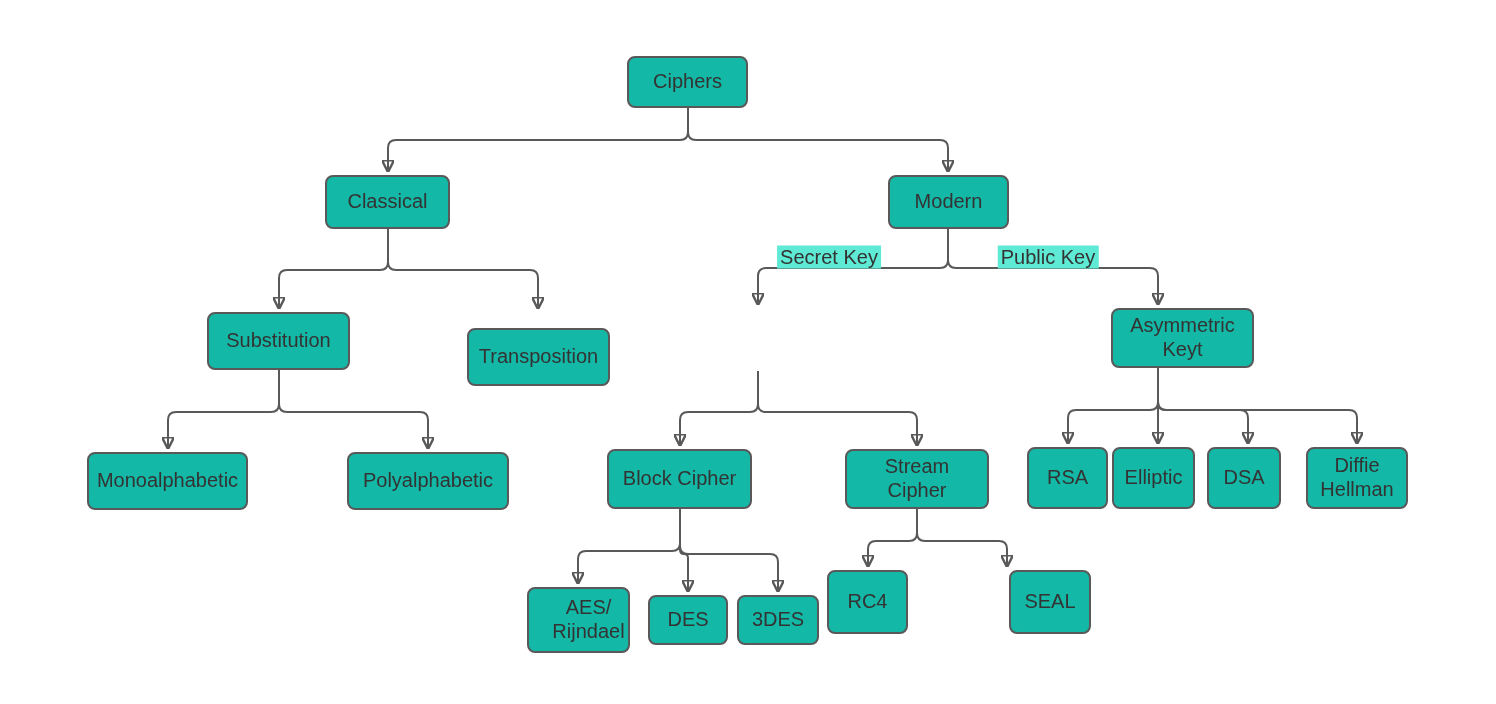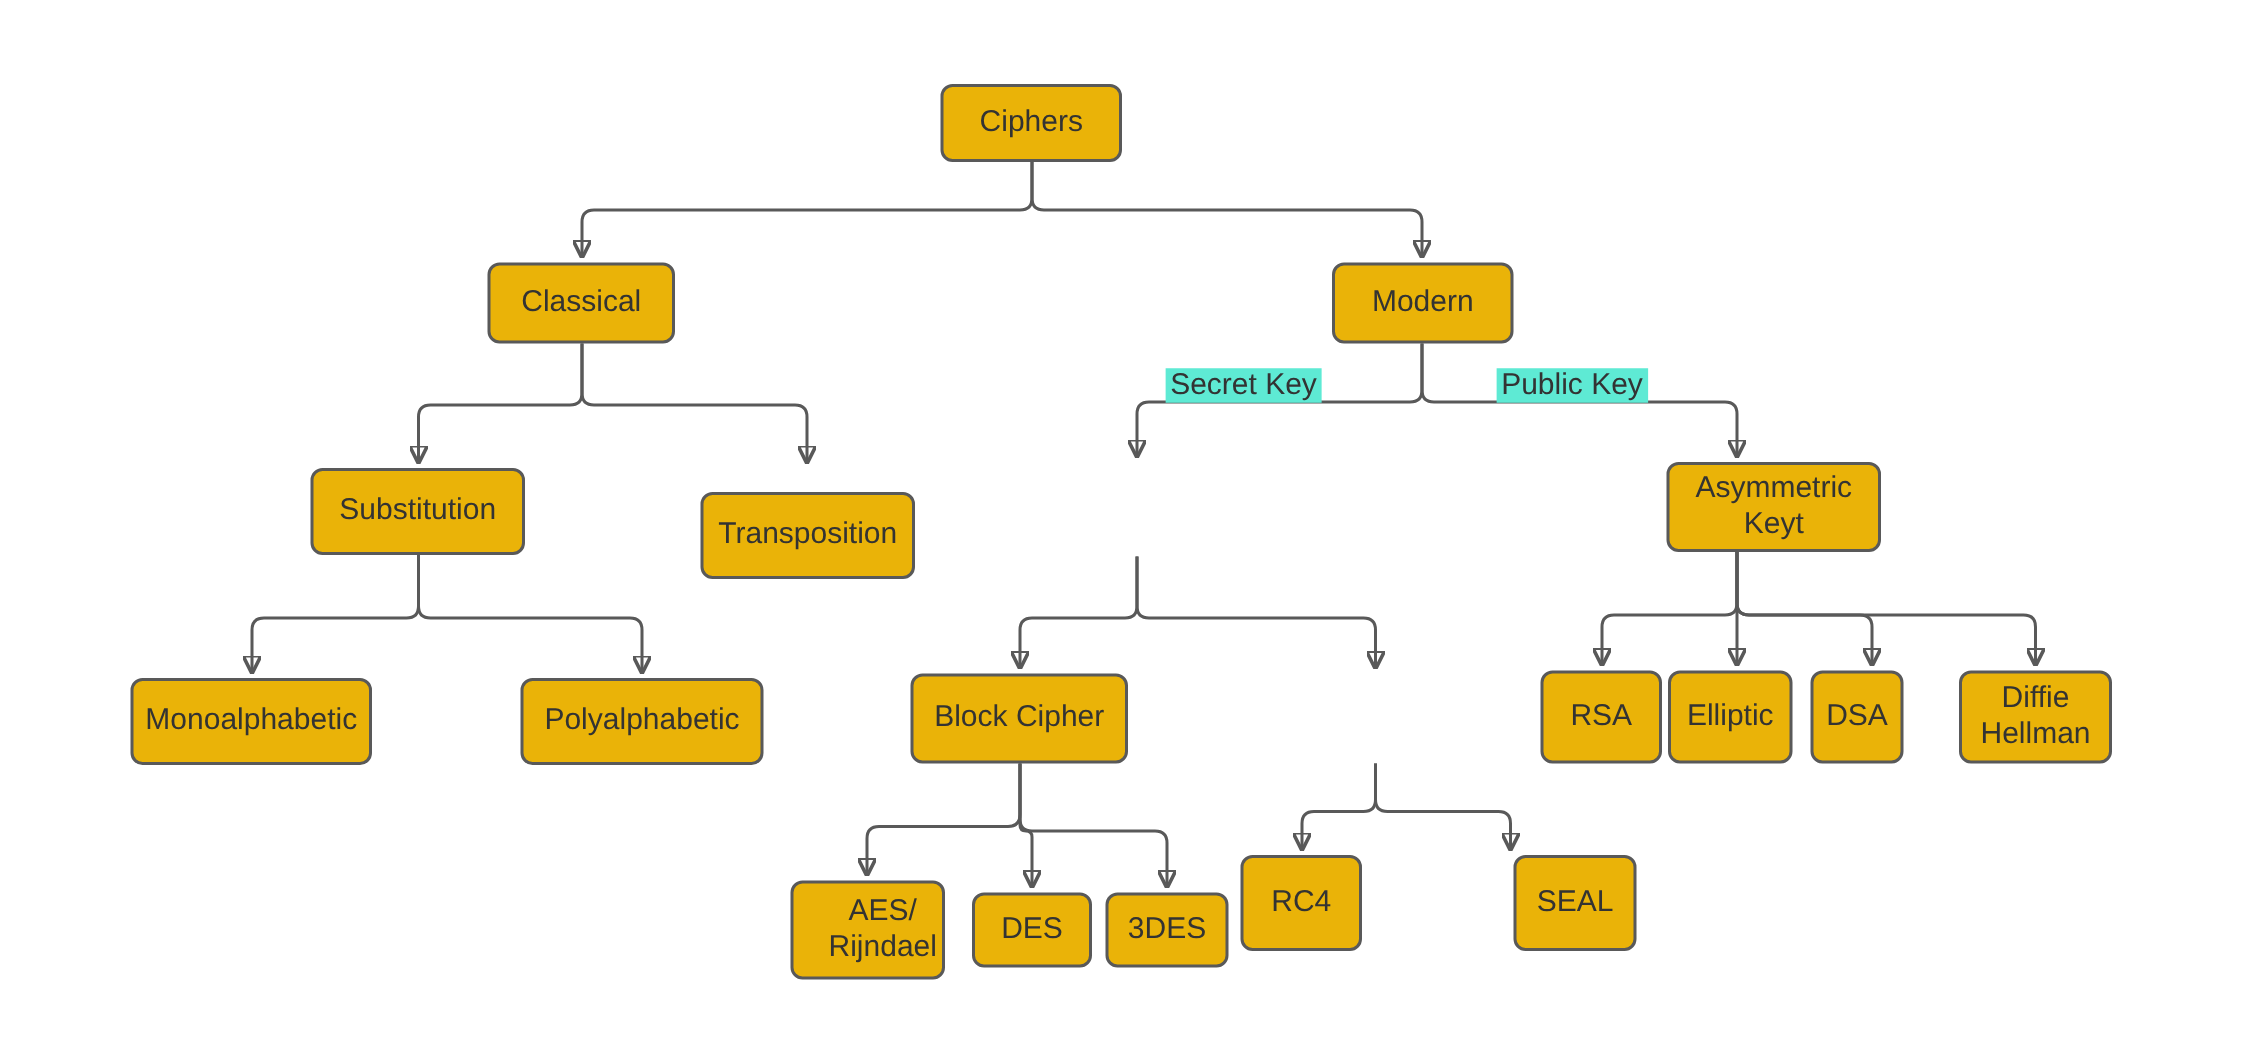--- a/index.html
+++ b/index.html
@@ -16,7 +16,7 @@
   .node {
     position: absolute;
     box-sizing: border-box;
-    background: #eab308;
+    background: #14b8a6;
     border: 2px solid #595959;
     border-radius: 8px;
     display: flex;

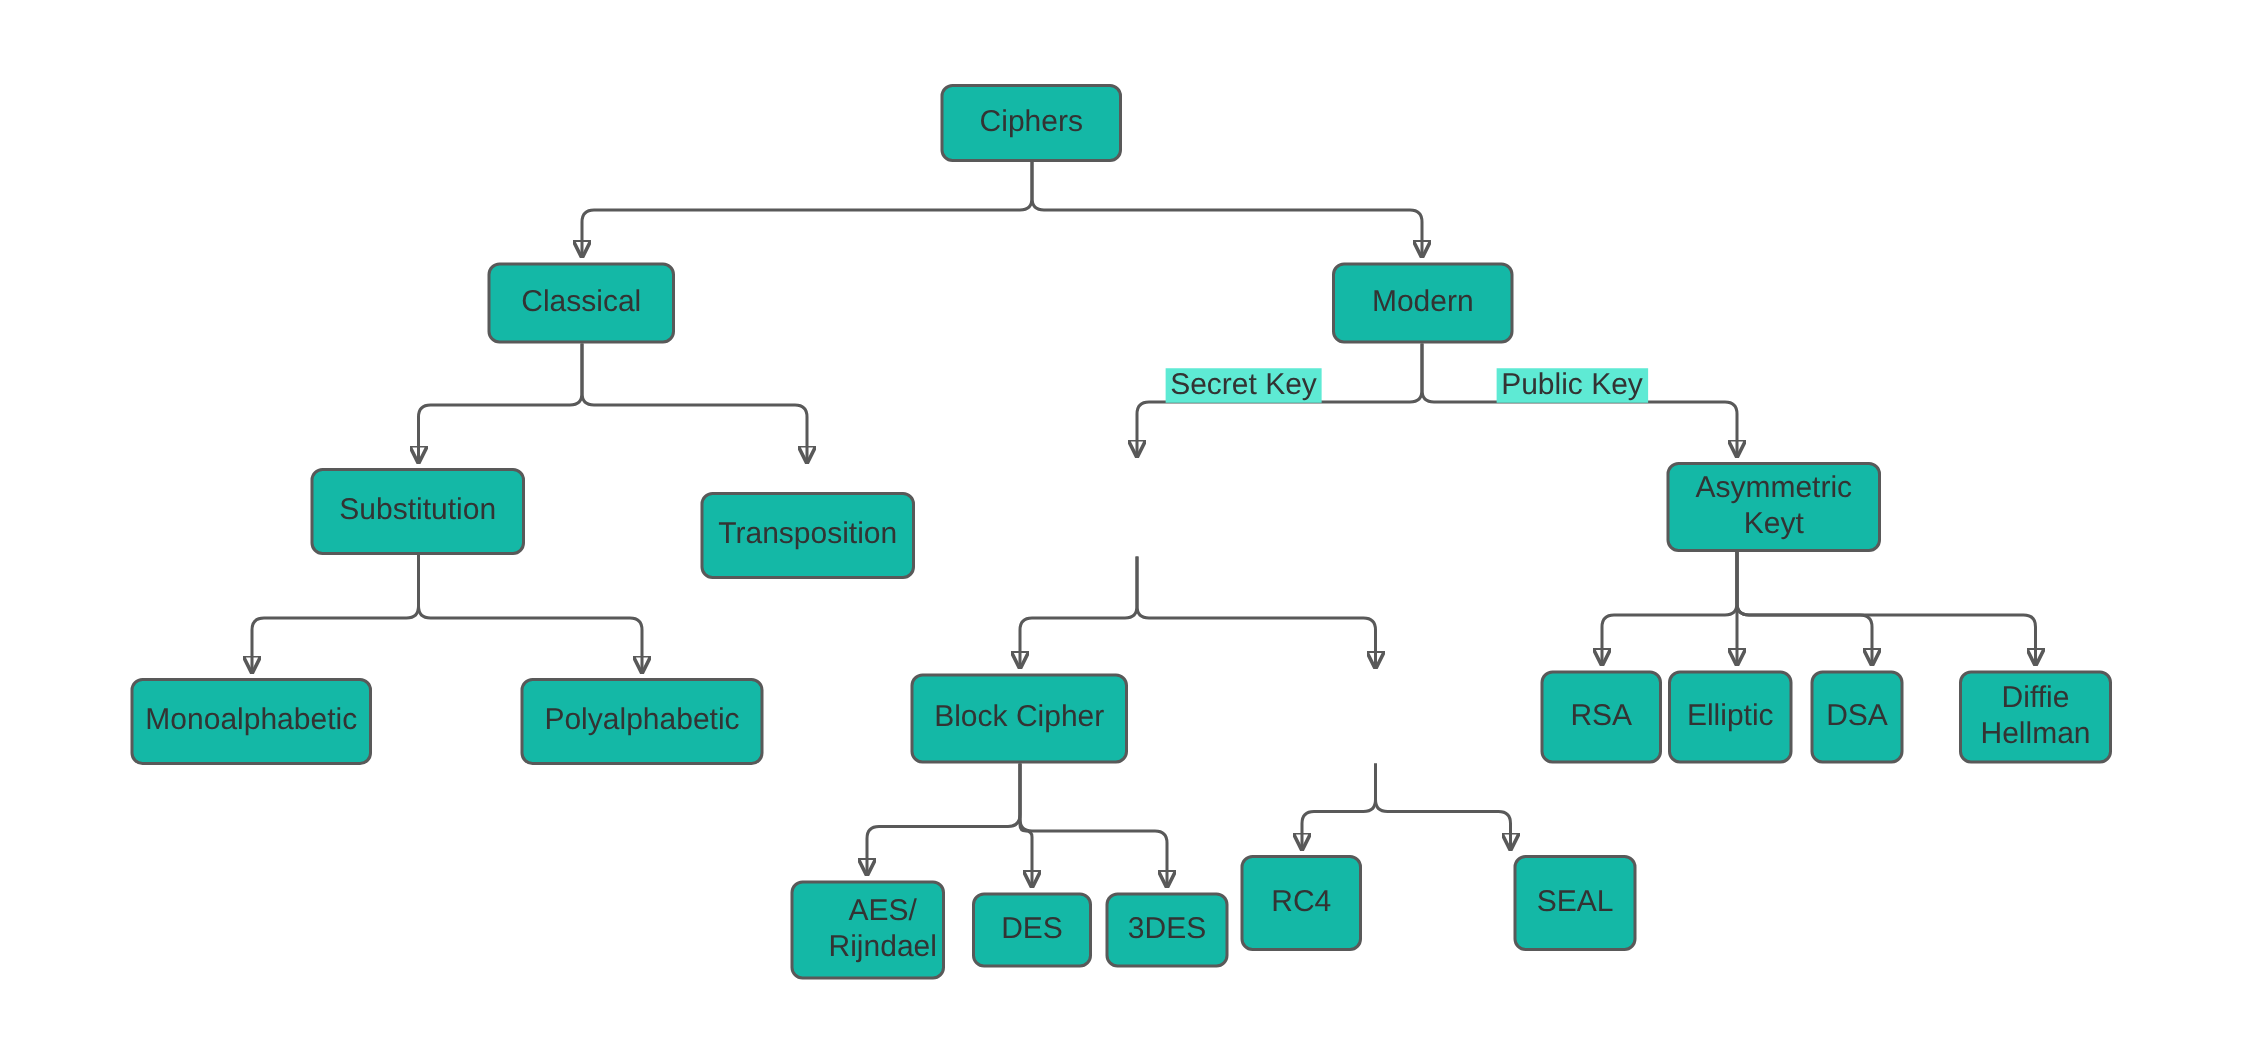--- a/index.html
+++ b/index.html
@@ -85,6 +85,8 @@
   <div class="node" style="left:347px; top:452px; width:162px; height:58px;">Polyalphabetic</div>
   <div class="node" style="left:87px;  top:452px; width:161px; height:58px;">Monoalphabetic</div>
   <div class="node" style="left:607px; top:449px; width:145px; height:60px;">Block Cipher</div>
+  <div class="node" style="left:845px; top:449px; width:144px; height:60px;">Stream
+Cipher</div>
   <div class="node" style="left:1027px; top:447px; width:81px; height:62px;">RSA</div>
   <div class="node" style="left:1112px; top:447px; width:83px; height:62px;">Elliptic</div>
   <div class="node" style="left:1207px; top:447px; width:62px; height:62px;">DSA</div>

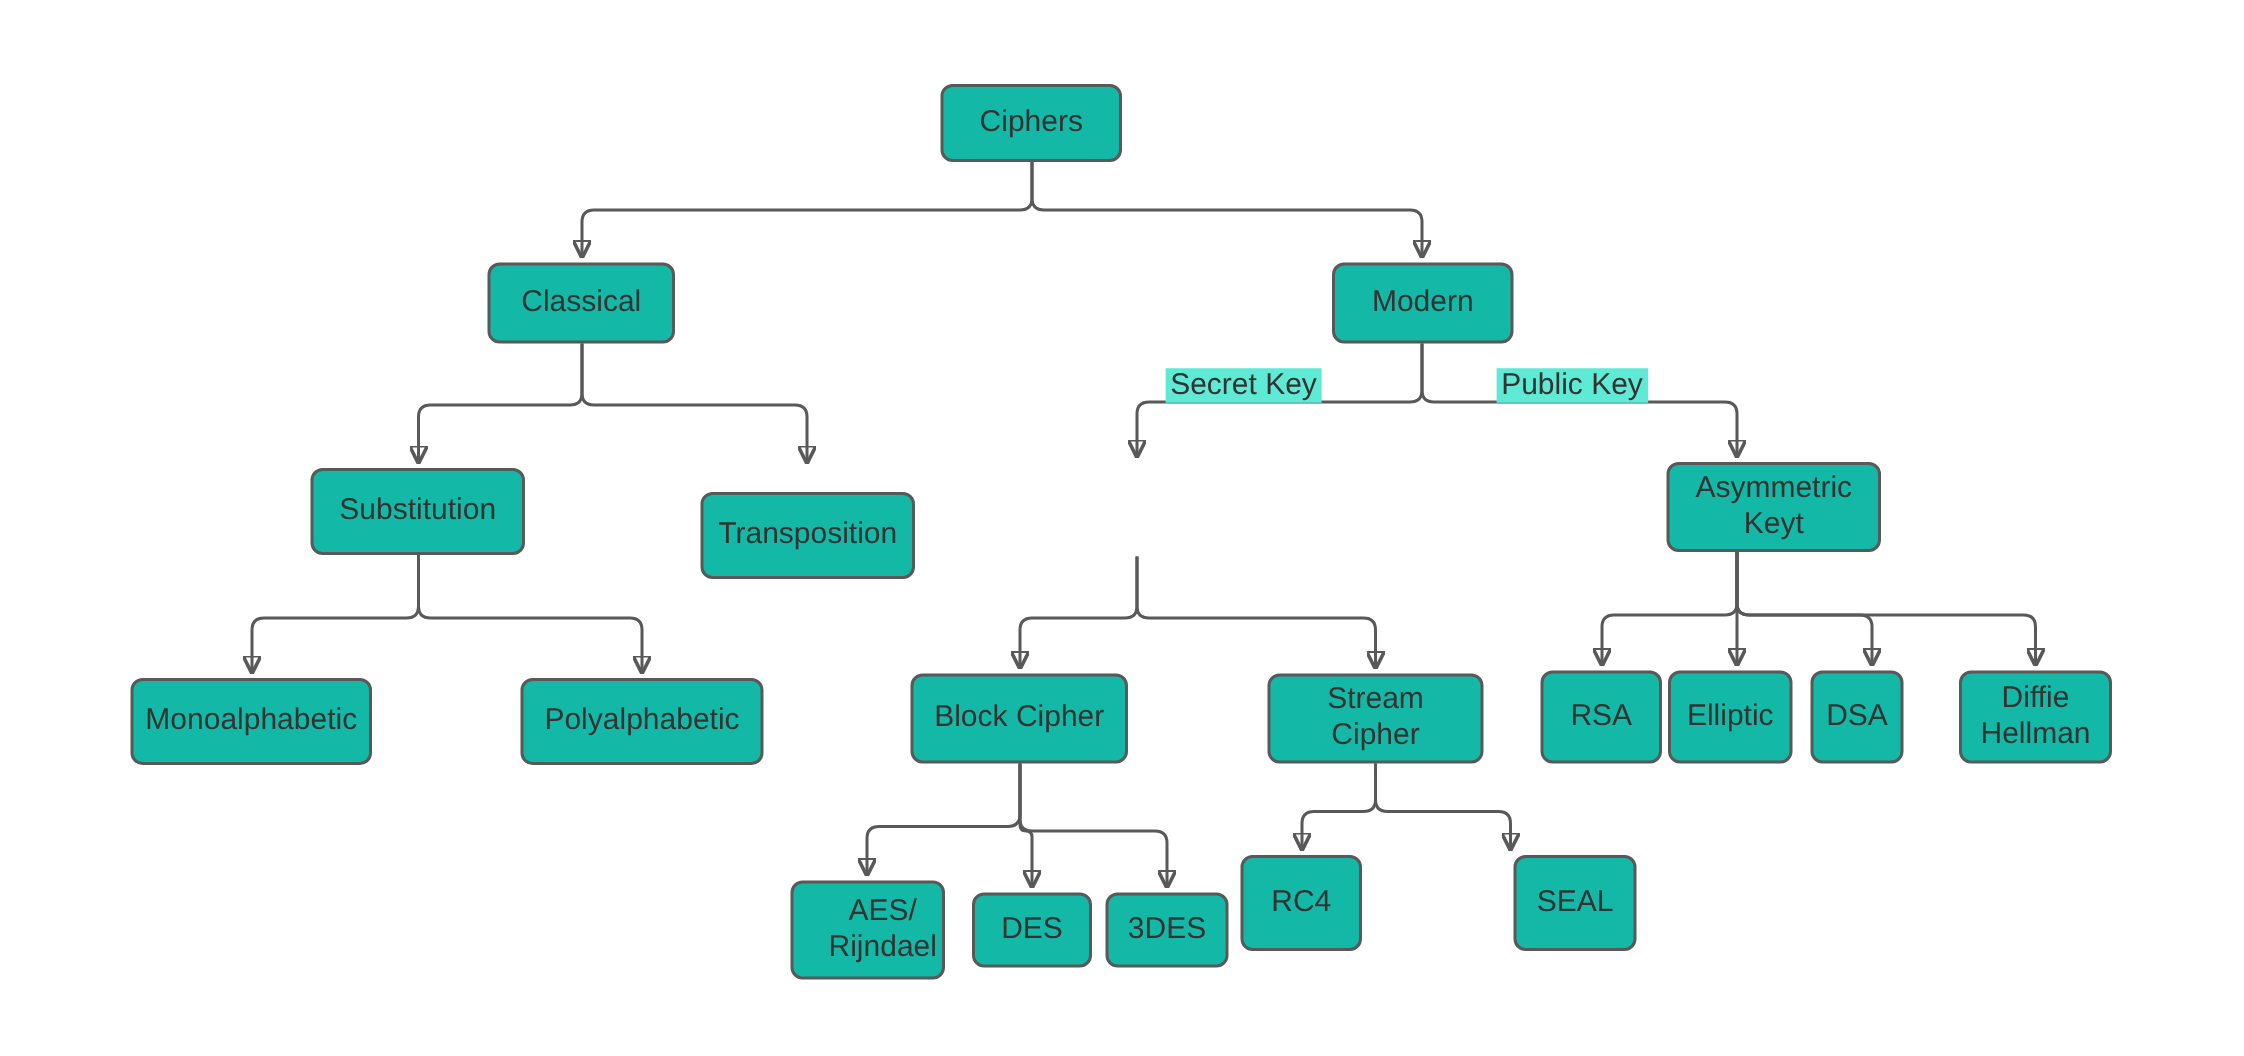--- a/index.html
+++ b/index.html
@@ -89,7 +89,7 @@
 Cipher</div>
   <div class="node" style="left:1027px; top:447px; width:81px; height:62px;">RSA</div>
   <div class="node" style="left:1112px; top:447px; width:83px; height:62px;">Elliptic</div>
-  <div class="node" style="left:1207px; top:447px; width:62px; height:62px;">DSA</div>
+  <div class="node" style="left:1207px; top:447px; width:74px; height:62px;">DSA</div>
   <div class="node" style="left:1306px; top:447px; width:102px; height:62px;">Diffie
 Hellman</div>
   <div class="node" style="left:527px; top:587px; width:103px; height:66px;padding-left:20px;">AES/

